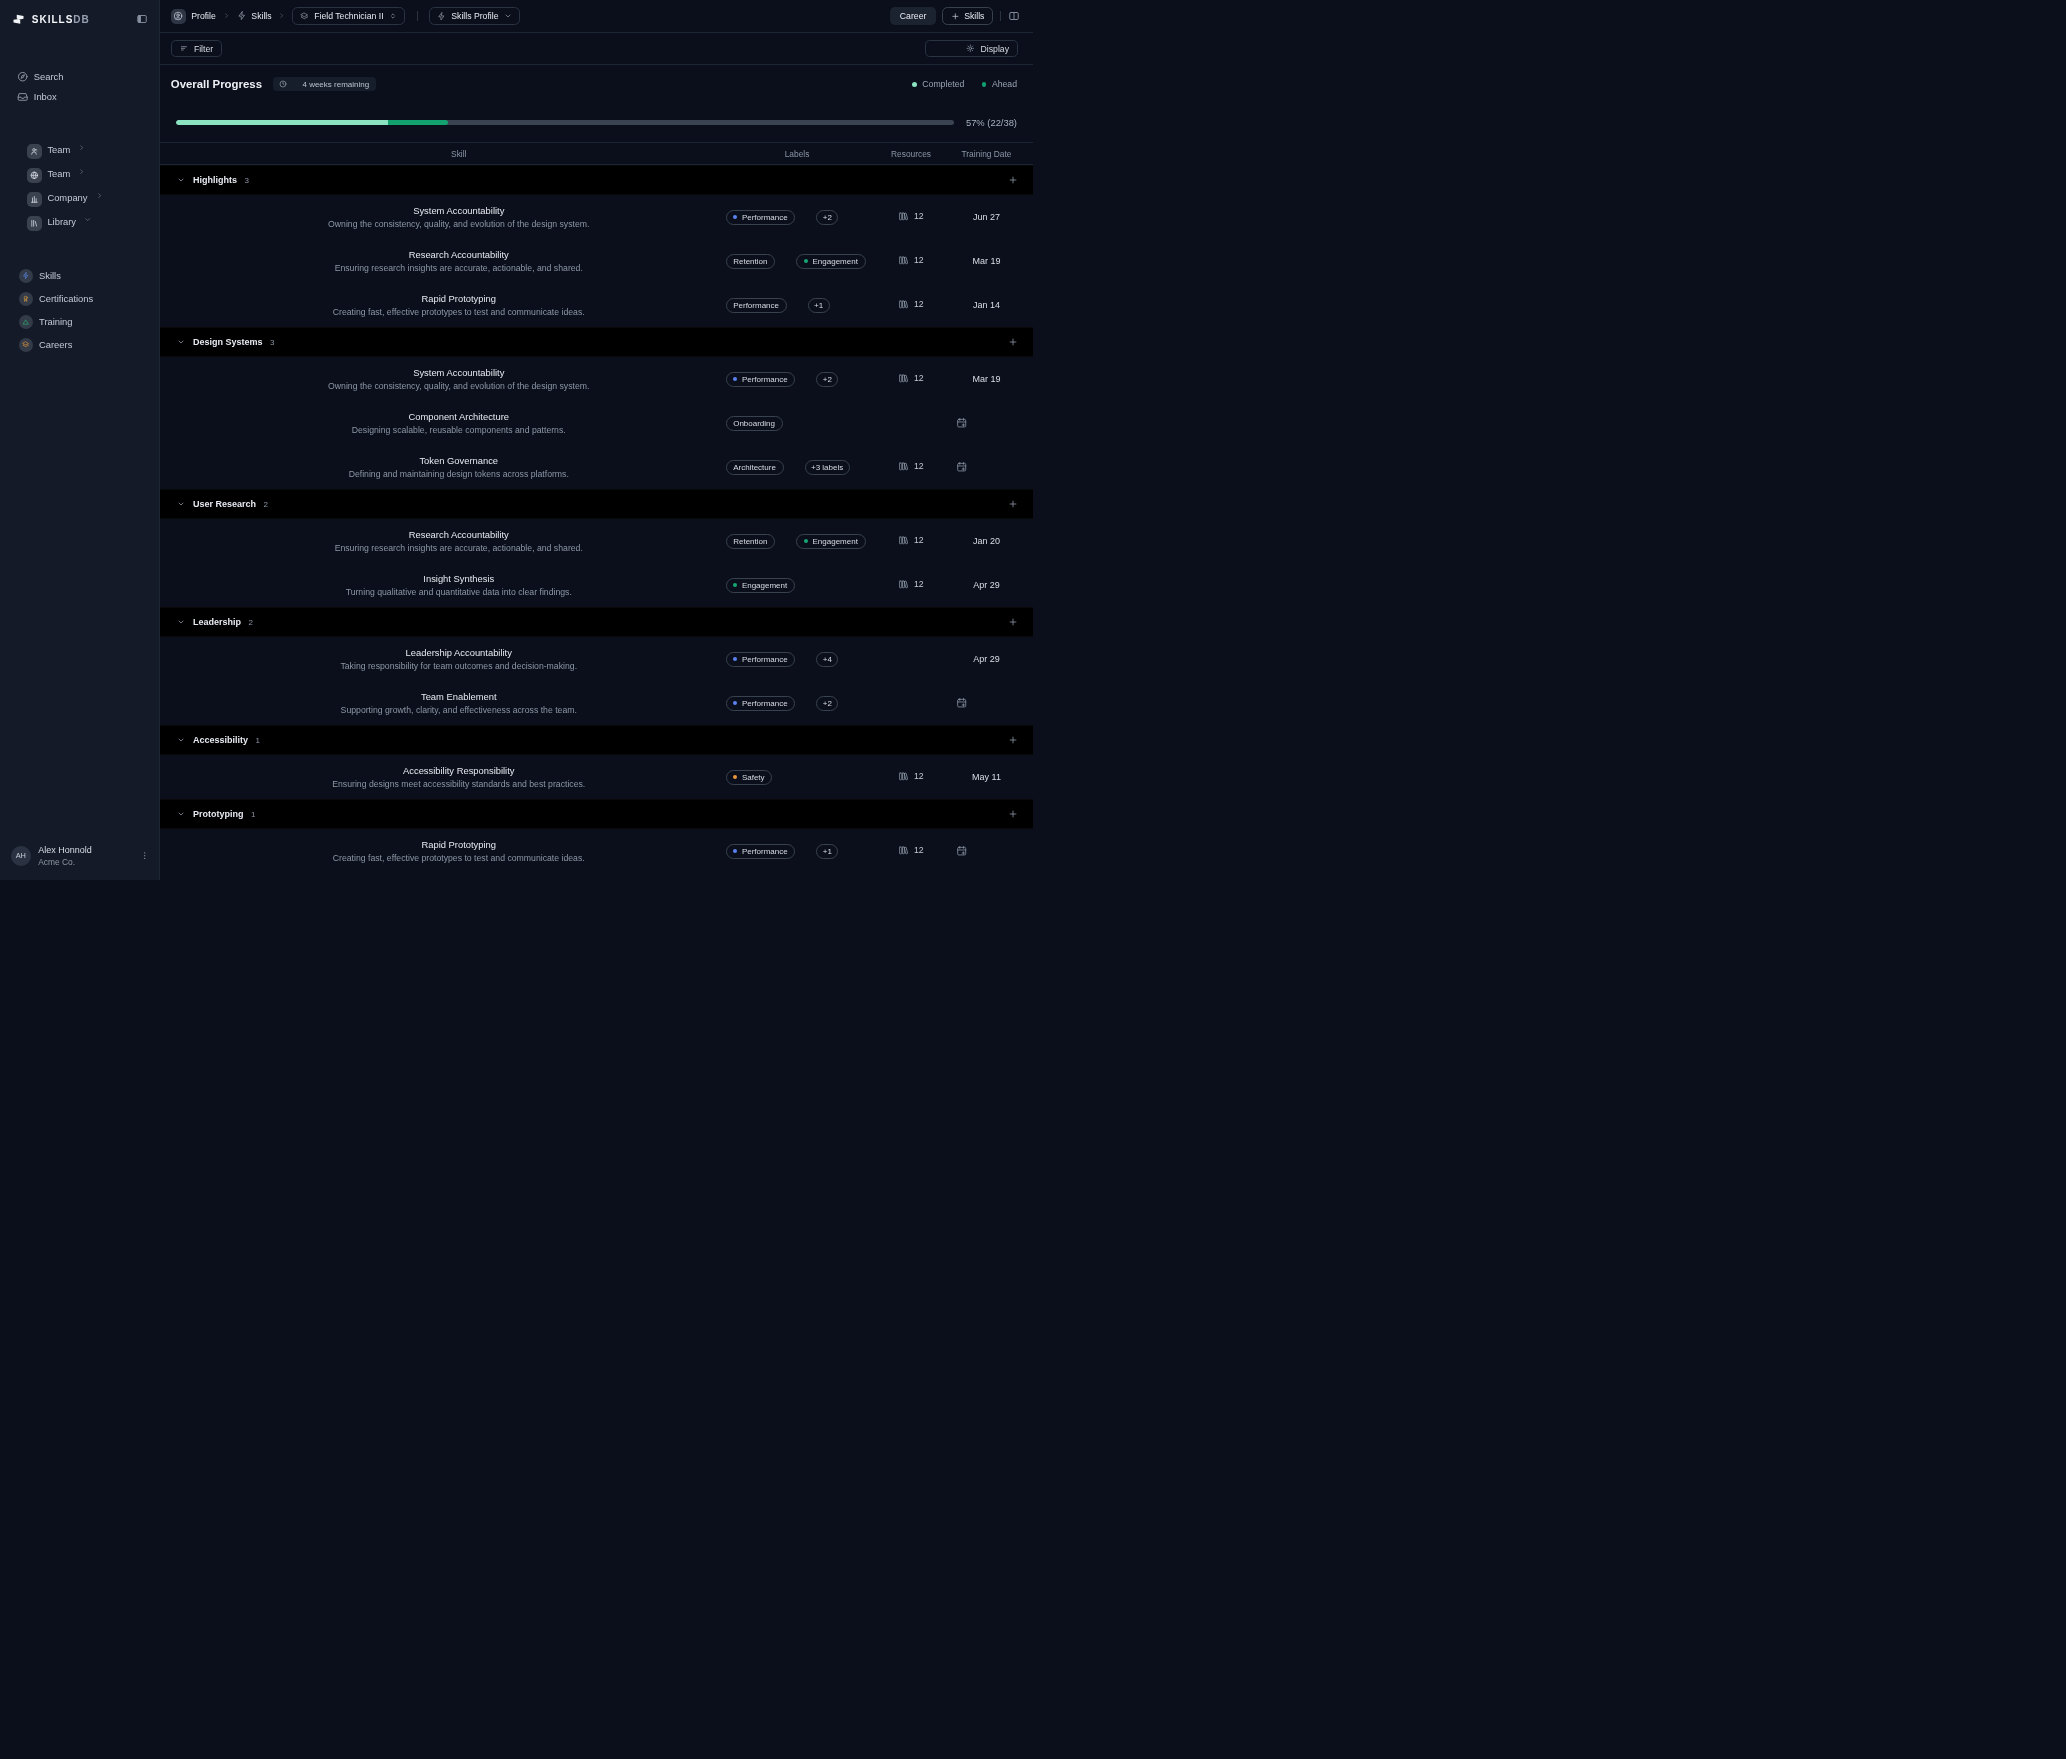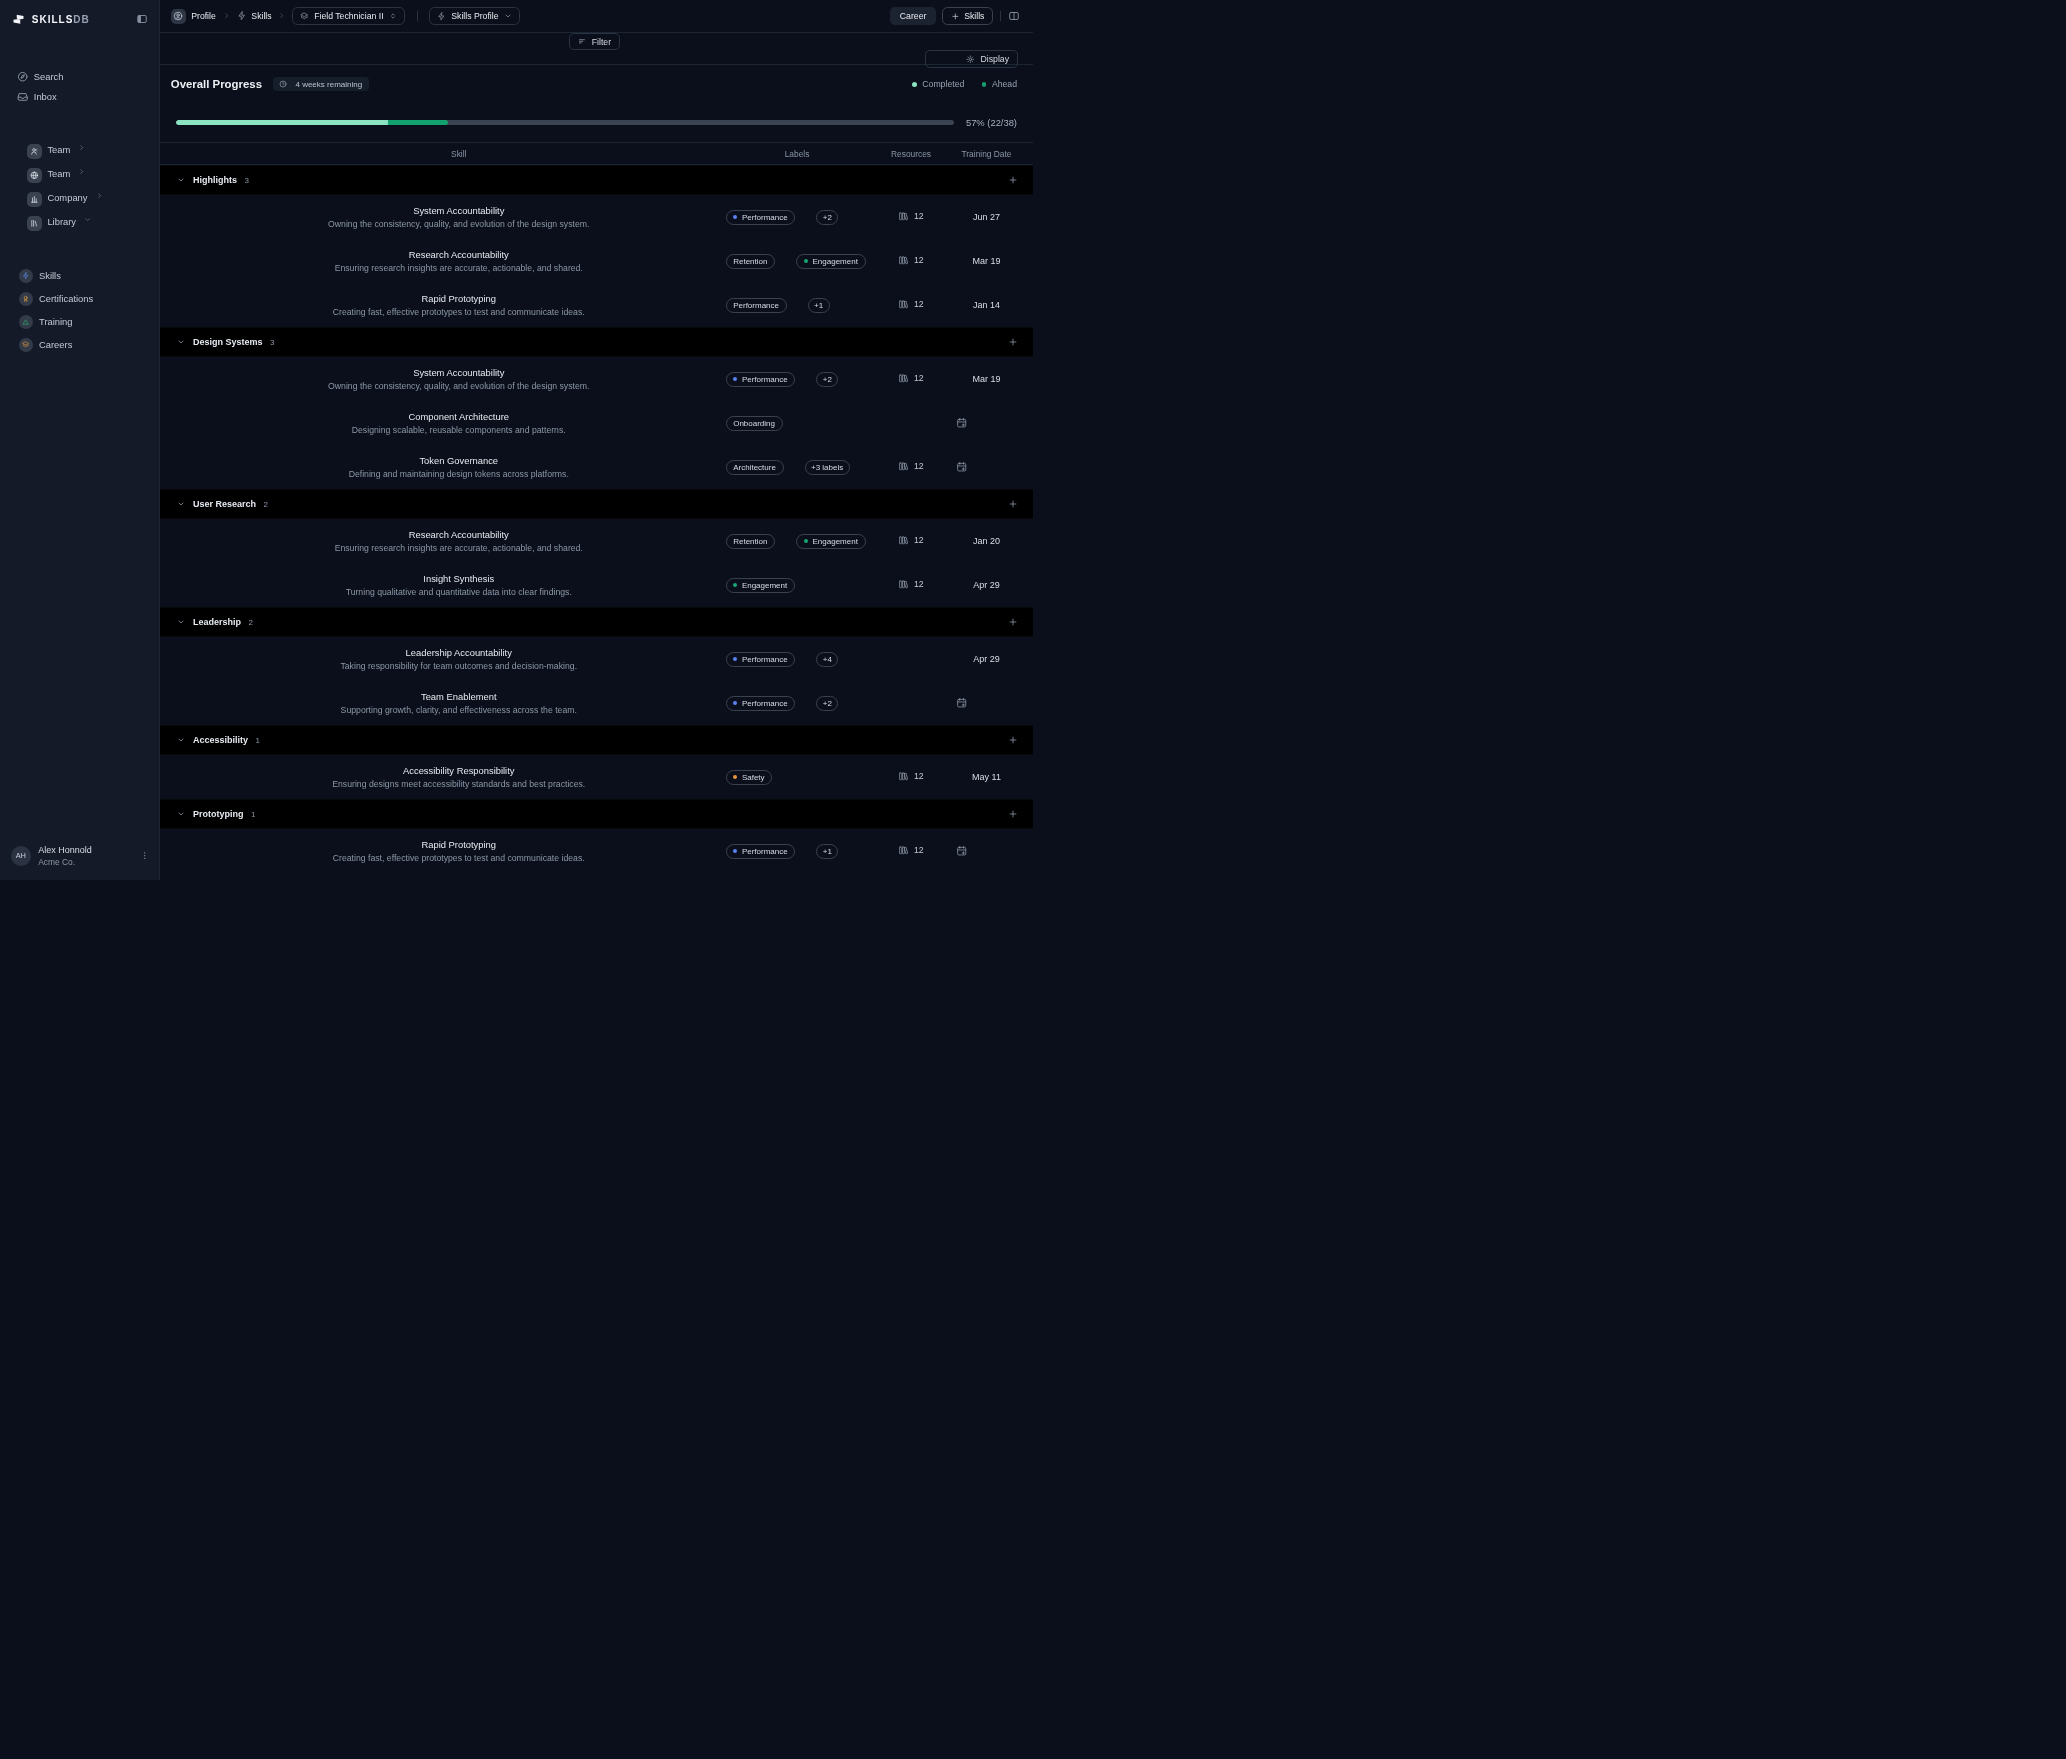--- a/index.html
+++ b/index.html
@@ -69,7 +69,7 @@
   .btn-outline .pic { color:#C3CAD5; display:flex; }
 
   .toolbar { height:32px; display:flex; align-items:center; padding:0 15px 0 10.8px;
-             border-bottom:0.7px solid #1C2533;flex-direction:column; }
+             border-bottom:0.7px solid #1C2533; }
   .tool-btn { display:flex; align-items:center; gap:5.4px; border:0.7px solid #2A3342; border-radius:4.7px;
               background:transparent; color:#D6DBE3; font-size:8.7px; padding:2.7px 8px; cursor:pointer;
               font-family:inherit; }

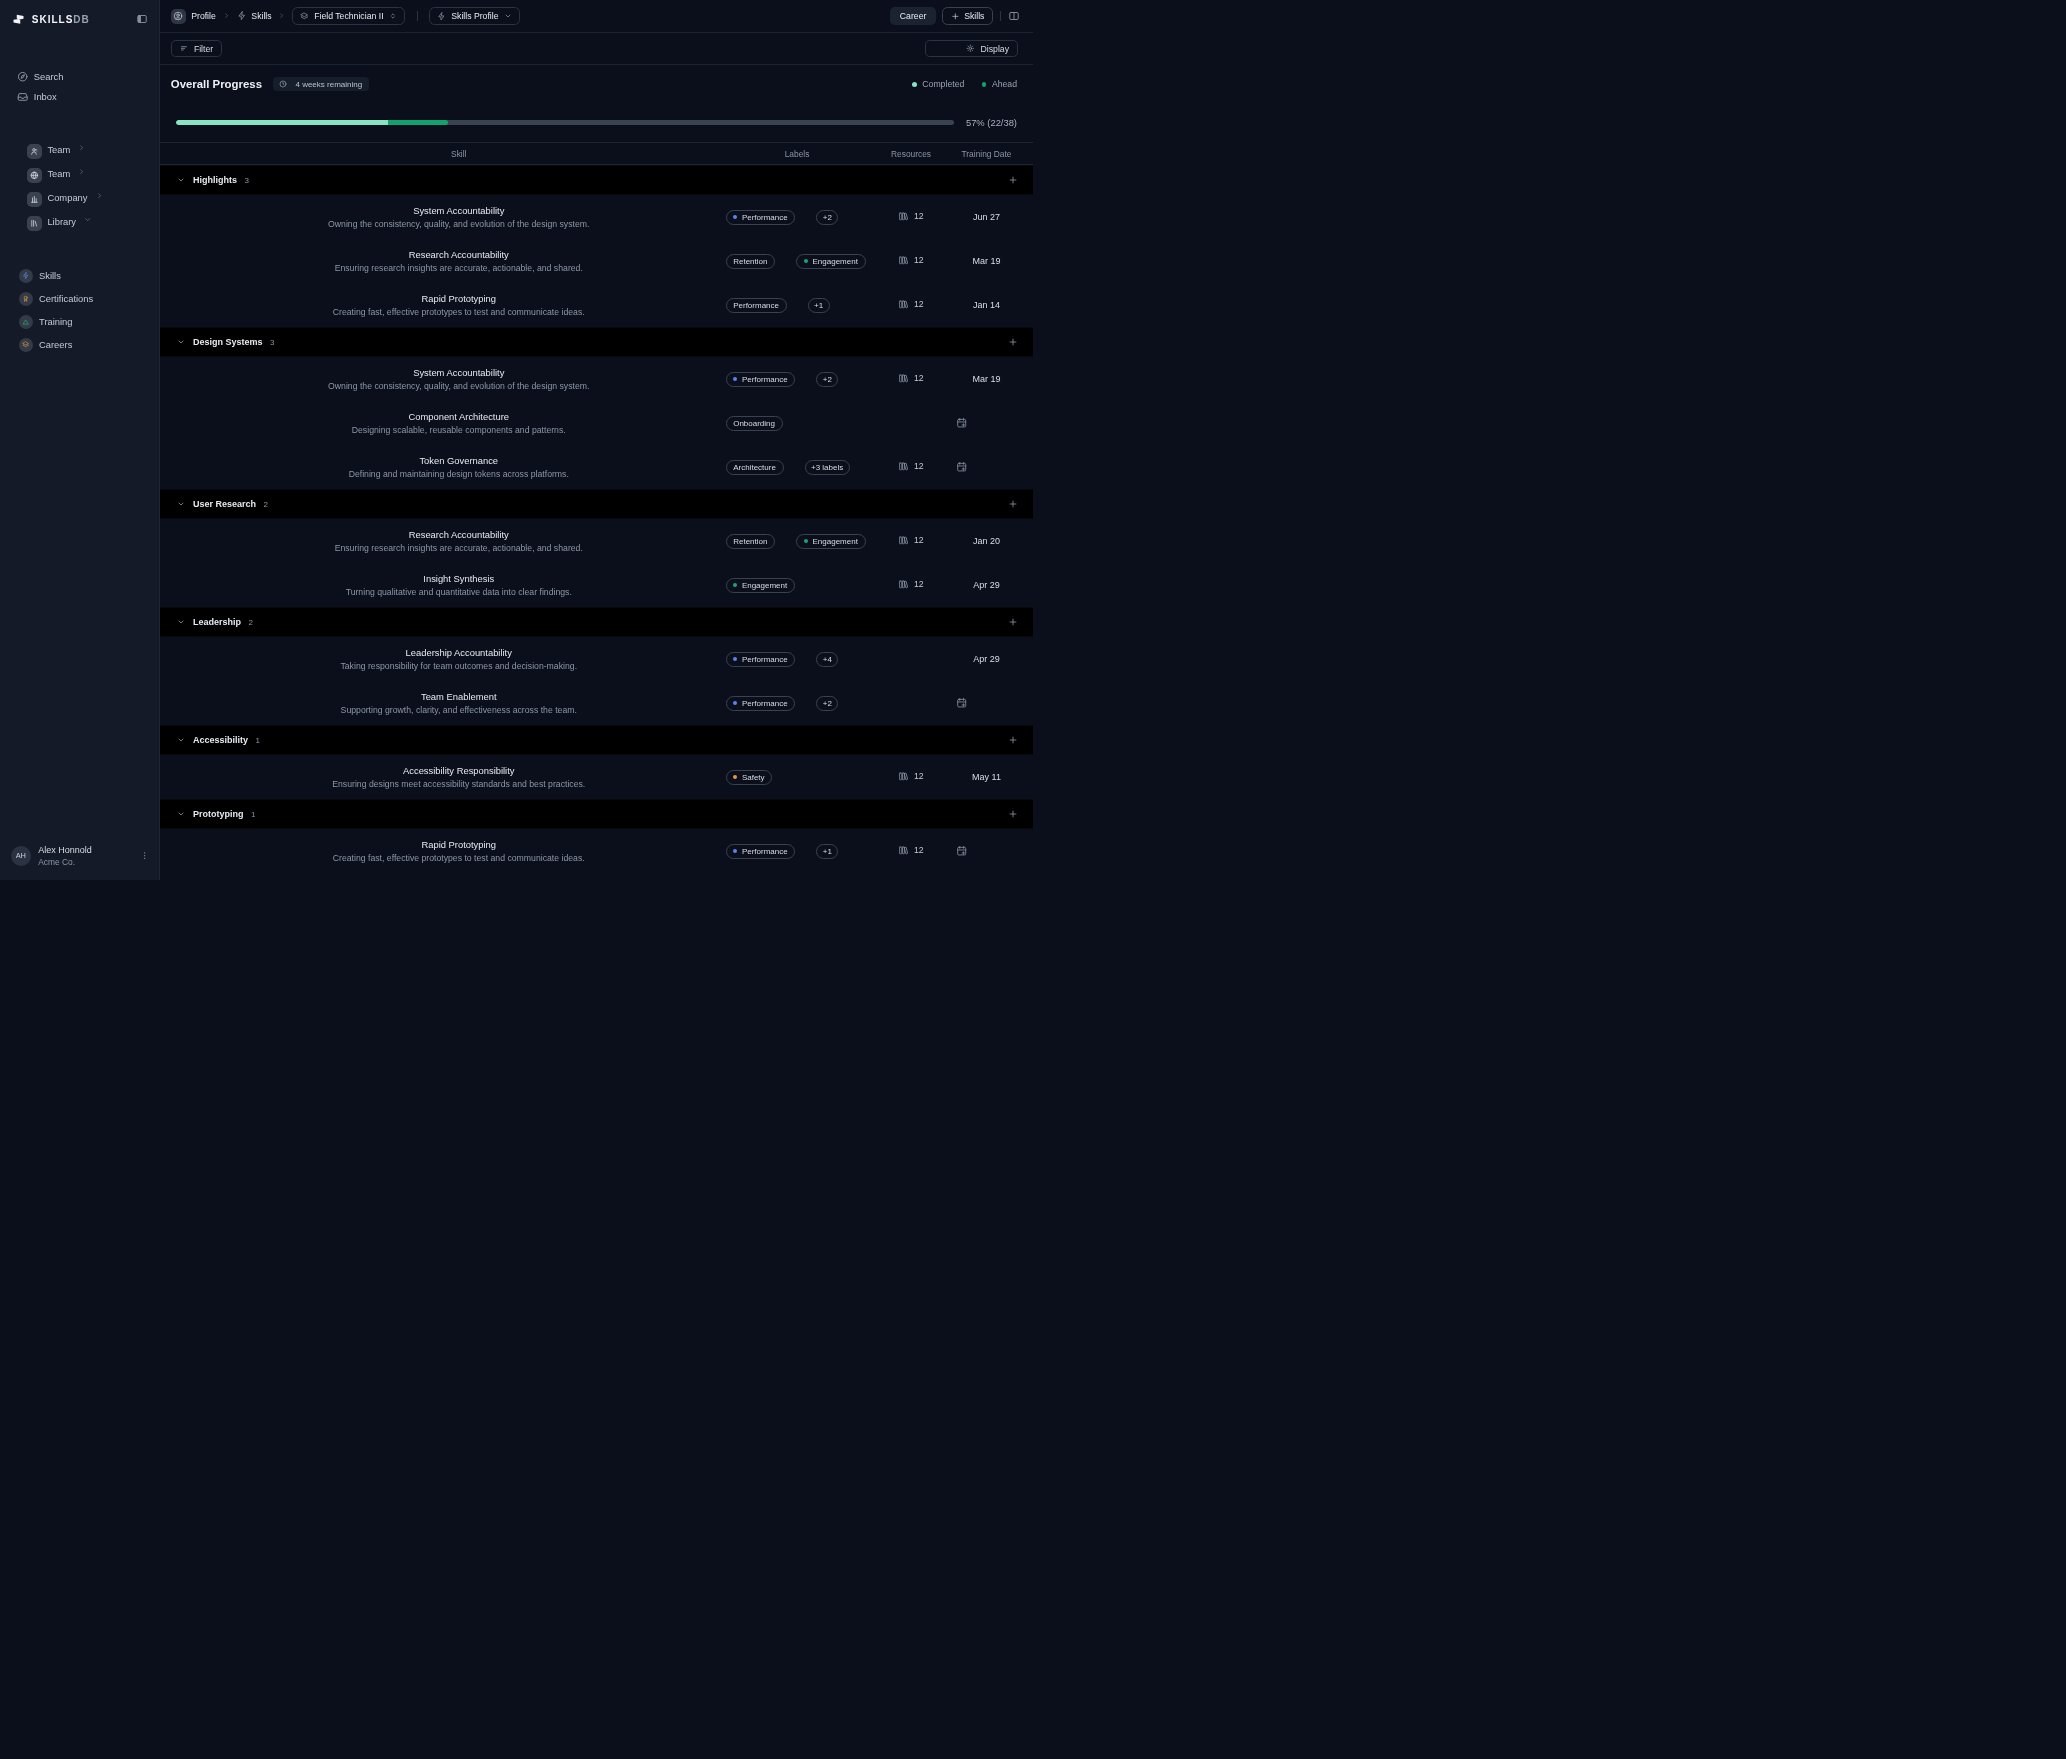--- a/index.html
+++ b/index.html
@@ -79,7 +79,7 @@
   .progress-section { height:77px; padding:12px 16px 0 10.8px; }
   .ps-top { display:flex; align-items:center; }
   .ps-title { font-size:11.4px; font-weight:600; color:#EDF0F4; }
-  .ps-badge { display:flex; align-items:center; gap:8px; margin-left:10.8px; background:#161E2C;
+  .ps-badge { display:flex; align-items:center; gap:15px; margin-left:10.8px; background:#161E2C;
               border-radius:4px; padding:2.7px 6.7px; color:#B9C1CD; font-size:8px; }
   .ps-badge .cic { color:#9AA3B2; display:flex; }
   .legend { margin-left:auto; display:flex; align-items:center; gap:17.5px; }

